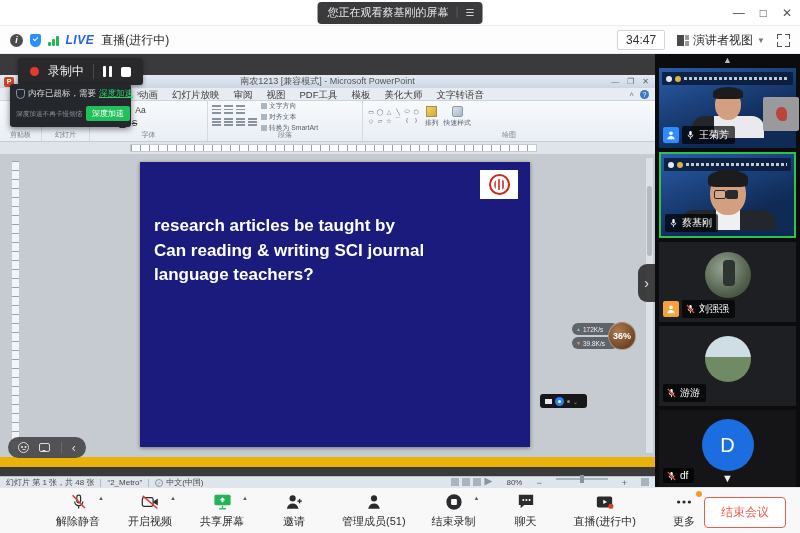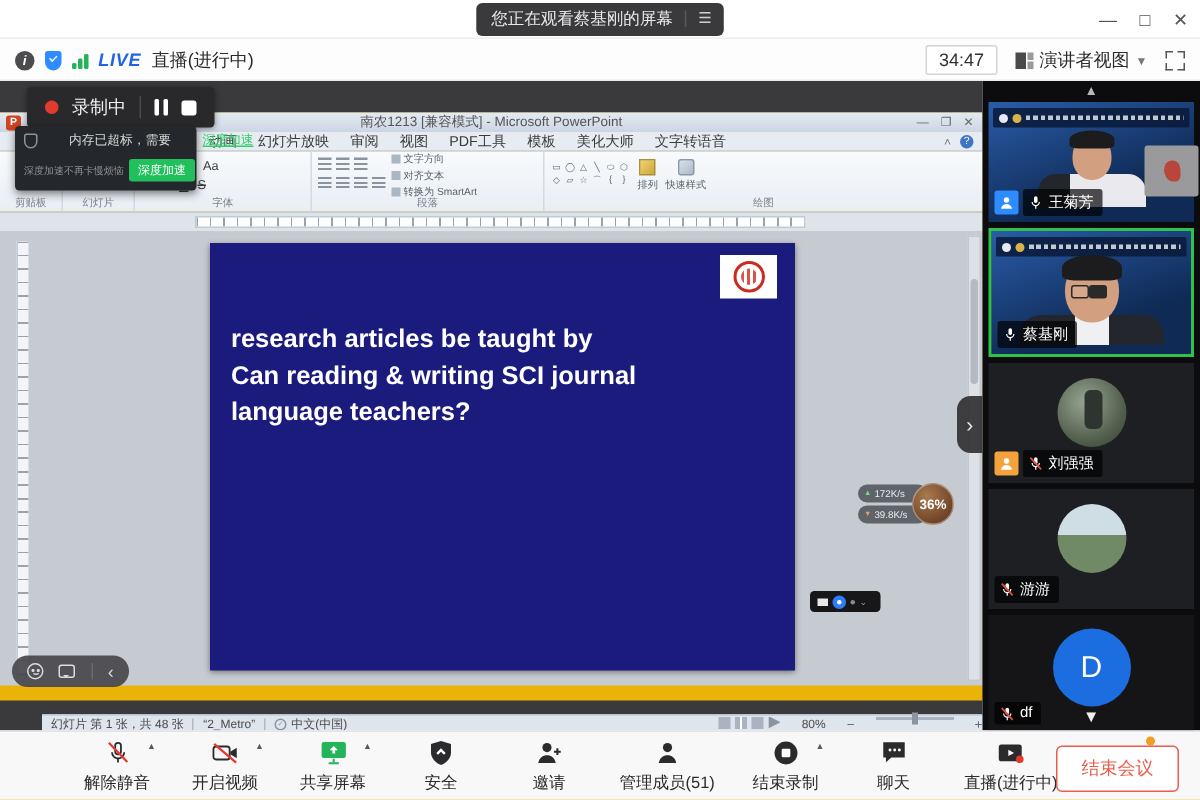--- a/index.html
+++ b/index.html
@@ -122,7 +122,7 @@
 
   
   .mem-popup { position:absolute; left:10px; top:30px; width:121px; height:43px; background:#24282c; border-radius:3px; box-shadow:0 2px 6px rgba(0,0,0,.5); padding:4px 5px 4px 6px; }
-  .mem-popup .r1 { display:flex; align-items:center; gap:21px; font-size:8.5px; color:#d8d8d8; white-space:nowrap; }
+  .mem-popup .r1 { display:flex; align-items:center; gap:3px; font-size:8.5px; color:#d8d8d8; white-space:nowrap; }
   .mp-shield { width:9px; height:10px; border:1px solid #8a94a0; border-radius:2px 2px 5px 5px; flex:none; }
   .mp-link { color:#2fcf6a; text-decoration:underline; }
   .mp-close { margin-left:auto; color:#777; font-size:7px; }

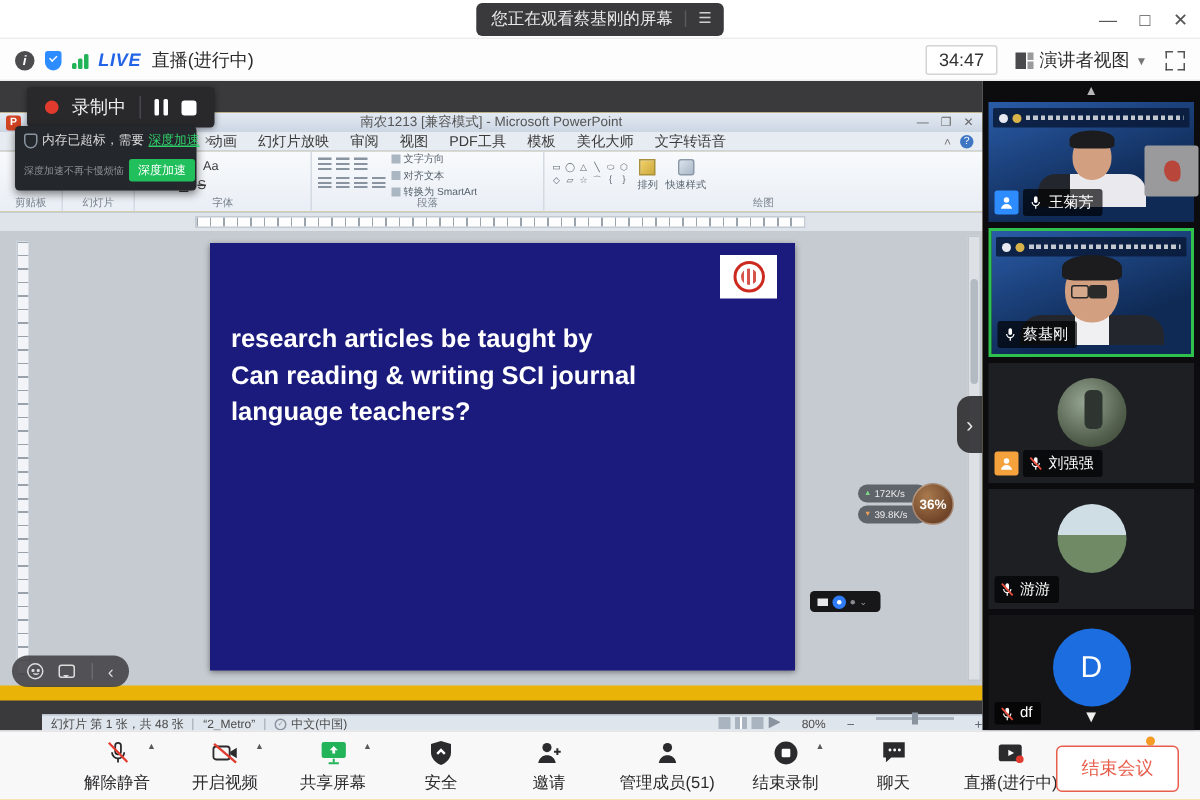--- a/index.html
+++ b/index.html
@@ -141,7 +141,7 @@
   .react-div { width:1px; height:11px; background:#6a6a6e; }
 
   
-  .ppt-status { position:absolute; left:0; top:401px; width:655px; height:12px; background:#dfe5ec; border-top:1px solid #b9c2cd; display:flex; align-items:center; font-size:8px; color:#4a4a4a; padding:0 6px;margin-left:28px; }
+  .ppt-status { position:absolute; left:0; top:401px; width:655px; height:12px; background:#dfe5ec; border-top:1px solid #b9c2cd; display:flex; align-items:center; font-size:8px; color:#4a4a4a; padding:0 6px; }
   .ppt-status .sep { width:1px; height:8px; background:#b0b8c2; margin:0 6px; }
   .spell-ic { width:8px; height:8px; border:1px solid #8a94a0; border-radius:50%; font-size:5px; display:flex; align-items:center; justify-content:center; color:#8a94a0; margin-right:3px; }
   .ppt-status .right { margin-left:auto; display:flex; gap:14px; }

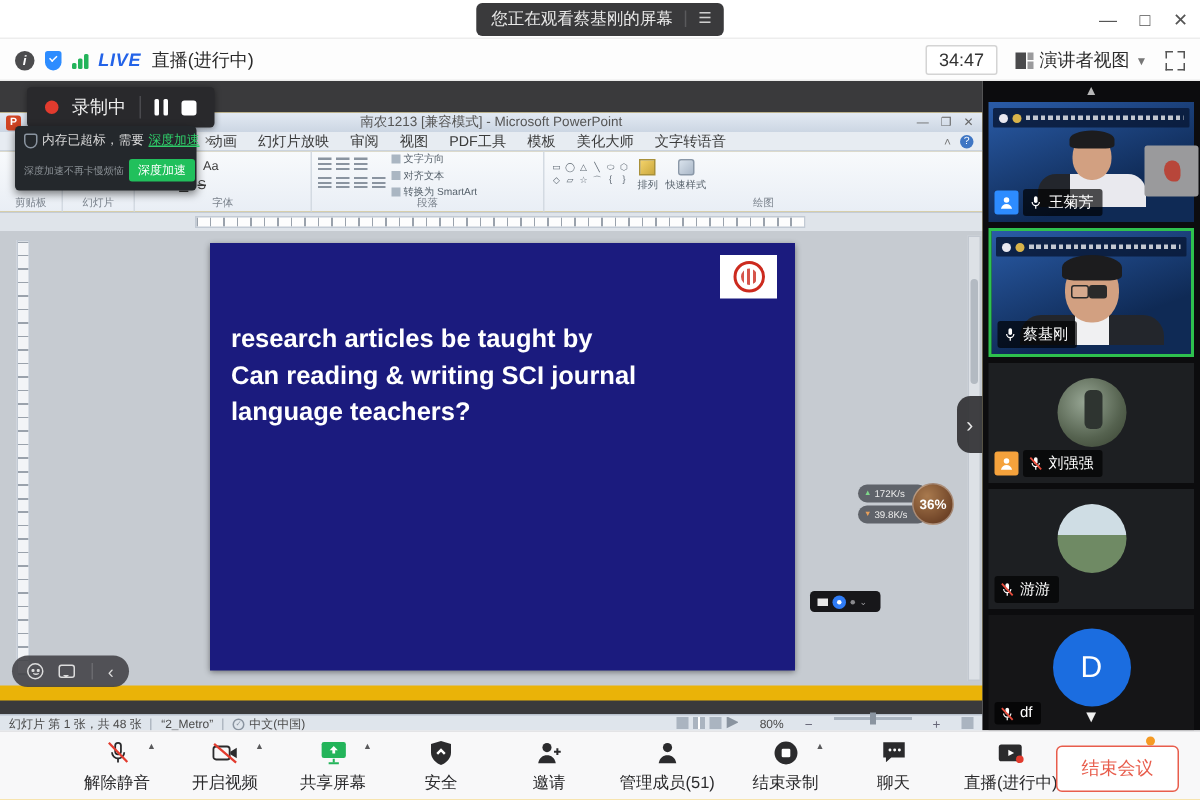--- a/index.html
+++ b/index.html
@@ -642,15 +642,6 @@
       <span class="lbl">共享屏幕</span>
     </div>
 
-    <div class="bb-item">
-      <span class="bb-ic">
-        <svg width="16" height="18" viewBox="0 0 18 20">
-            <path d="M9 1l7.5 2.3v6.2c0 4.5-3.1 7.8-7.5 9.5-4.4-1.7-7.5-5-7.5-9.5V3.3z" fill="#2b2b2d"></path>
-            <path d="M9 6.5l3.5 3.5-1.3 1.3L9 9.1l-2.2 2.2-1.3-1.3z" fill="#fff"></path>
-          </svg>
-      </span>
-      <span class="lbl">安全</span>
-    </div>
 
     <div class="bb-item">
       <span class="bb-ic">

